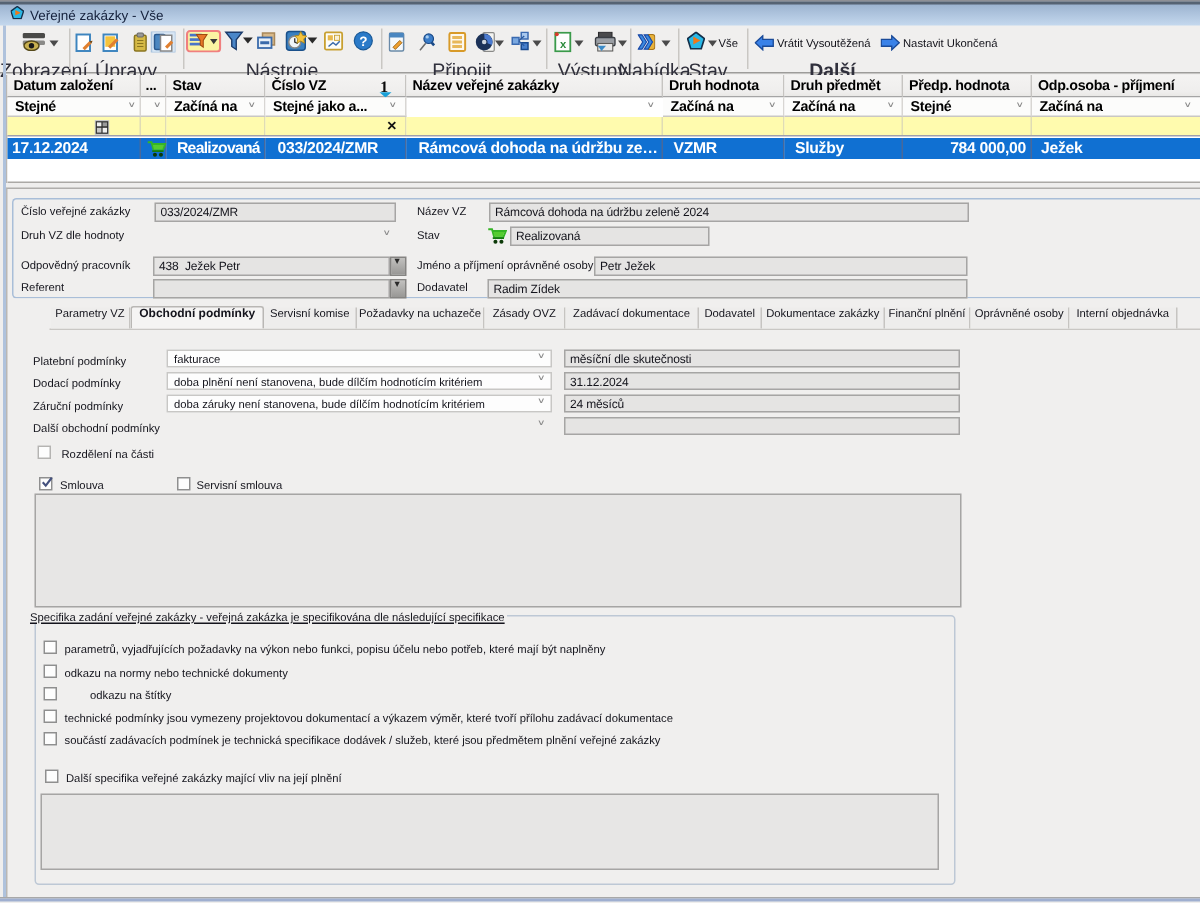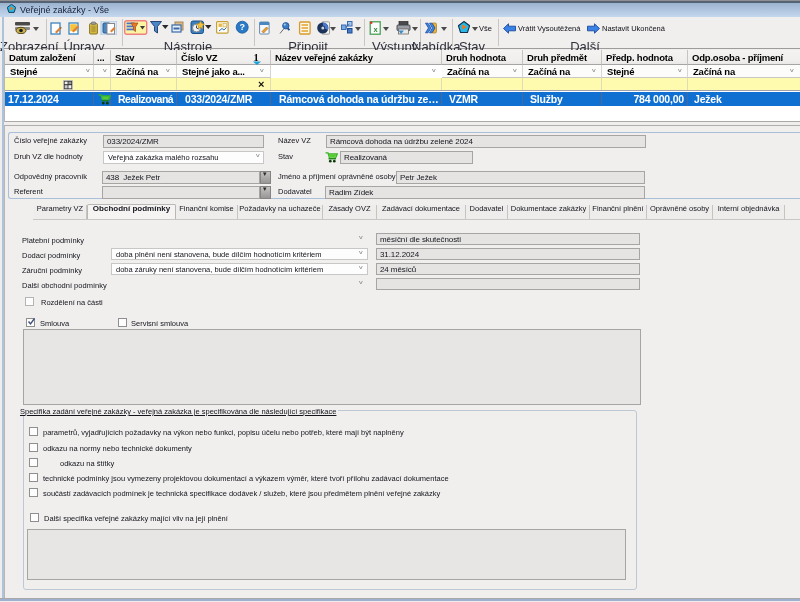--- a/index.html
+++ b/index.html
@@ -218,7 +218,7 @@
     <path d="M12.5 5.5 L7.5 0.8 L7.5 3.2 L0.5 3.2 L0.5 7.8 L7.5 7.8 L7.5 10.2 Z" fill="#3a82e8" stroke="#1a4a98" stroke-width="0.9"></path>
   </svg>
   <div class="tbtxt" style="left:602px;top:7px;">Nastavit Ukončená</div>
-  <div class="grp-label" style="left:557px;width:56px;">Další</div>
+  <div class="grp-label" style="left:527px;width:56px;font-weight:bold;">Další</div>
 </div>
 <div id="grid">
 

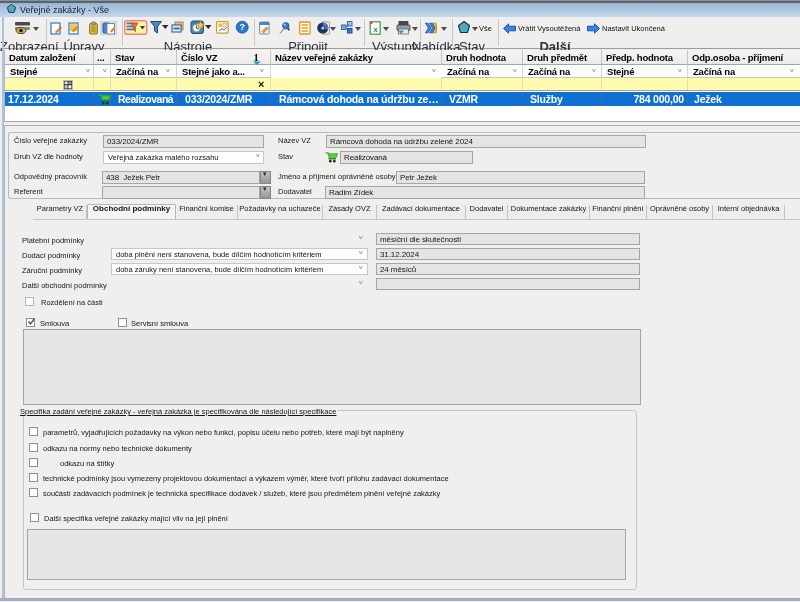--- a/index.html
+++ b/index.html
@@ -300,7 +300,6 @@
   <div class="tbox" style="left:321px;top:9px;width:320px;height:13px;">Rámcová dohoda na údržbu zeleně 2024</div>
 
   <div class="flabel" style="left:9px;top:26px;">Druh VZ dle hodnoty</div>
-  <div class="combo" style="left:98px;top:25px;width:161px;height:13px;">Veřejná zakázka malého rozsahu</div>
   <div class="chev" style="left:250px;top:26px;">∨</div>
   <div class="flabel" style="left:273px;top:26px;">Stav</div>
   <svg class="abs" style="left:320px;top:26px;" width="13" height="11" viewBox="0 0 13 11">

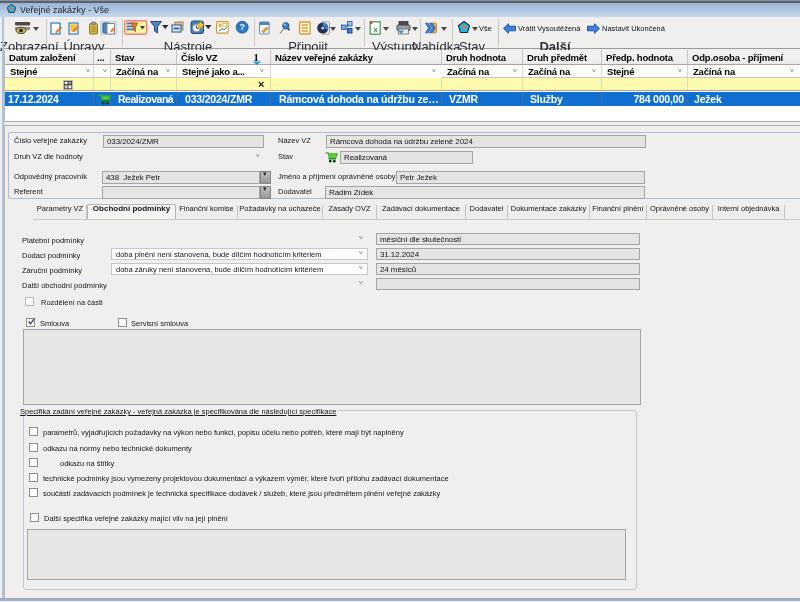--- a/index.html
+++ b/index.html
@@ -326,7 +326,7 @@
   <div id="tabstrip">
     <div class="tab" style="left:1px;width:53px;">Parametry VZ</div>
     <div class="tab tabsel" style="left:54px;width:89px;">Obchodní podmínky</div>
-    <div class="tab" style="left:143px;width:62px;">Finanční komise</div>
+    <div class="tab" style="left:143px;width:62px;">Servisní komise</div>
     <div class="tab" style="left:205px;width:85px;">Požadavky na uchazeče</div>
     <div class="tab" style="left:290px;width:54px;">Zásady OVZ</div>
     <div class="tab" style="left:344px;width:89px;">Zadávací dokumentace</div>

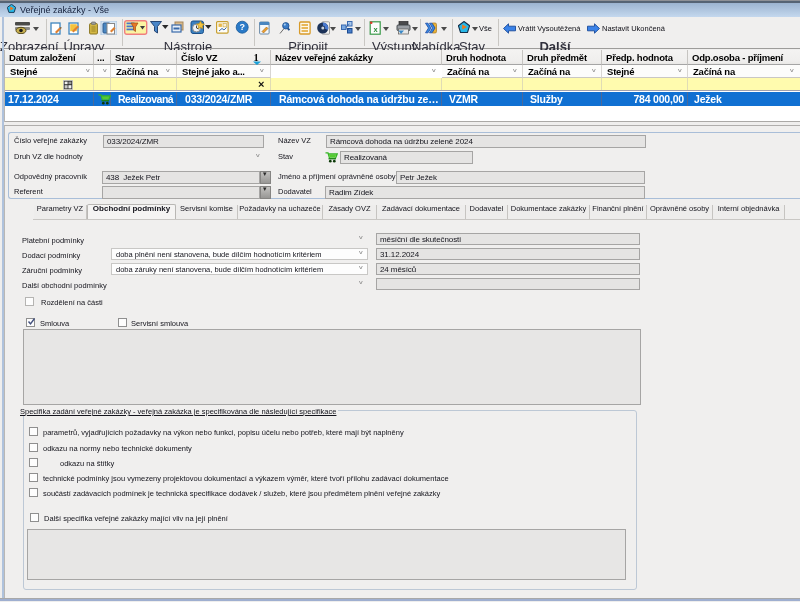--- a/index.html
+++ b/index.html
@@ -338,6 +338,7 @@
   </div>
 
   <div class="flabel" style="left:17px;top:110px;">Platební podmínky</div>
+  <div class="combo" style="left:106px;top:107px;width:257px;height:12px;">fakturace</div>
   <div class="chev" style="left:353px;top:108px;">∨</div>
   <div class="tbox" style="left:371px;top:107px;width:264px;height:12px;">měsíční dle skutečnosti</div>
 

